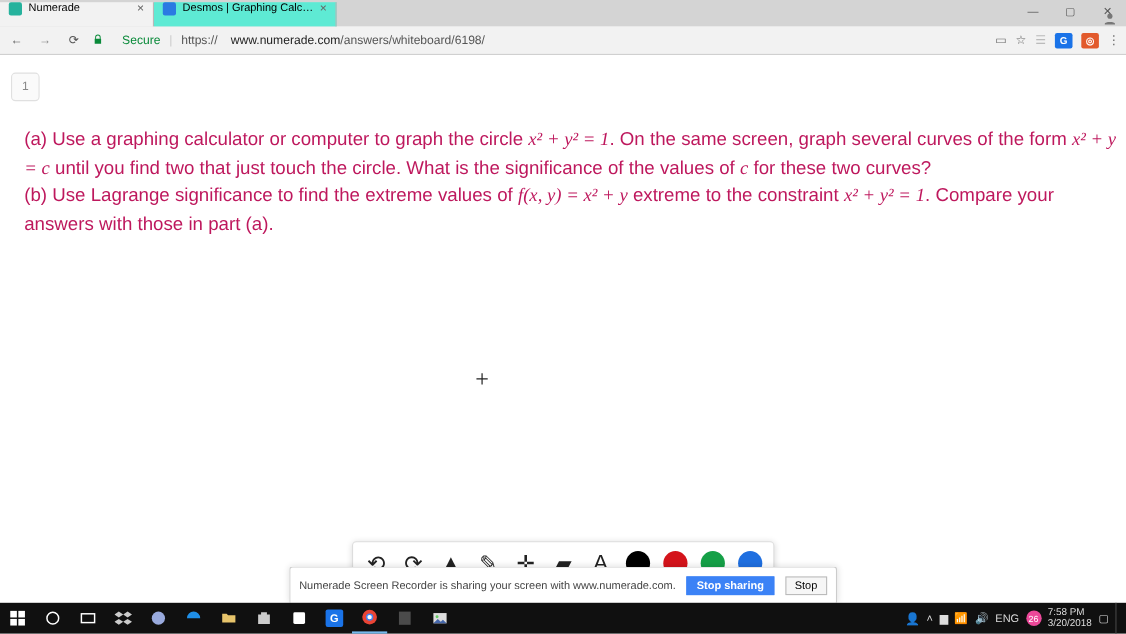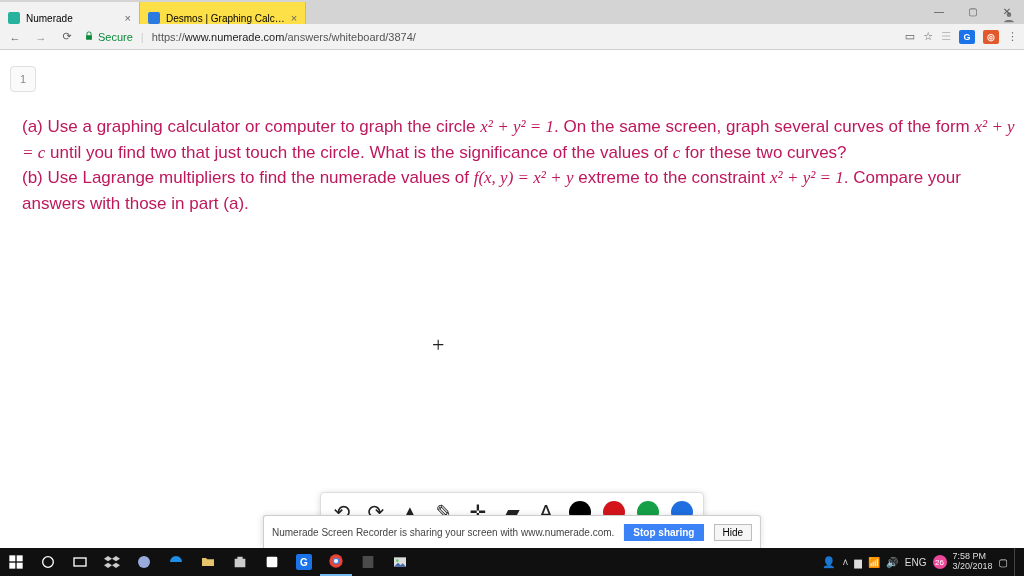--- a/index.html
+++ b/index.html
@@ -7,7 +7,7 @@
 
   
   .chrome-tabs { height: 24px; background: #d4d4d4; display: flex; align-items: flex-end; position: relative; }
-  .tab { height: 22px; min-width: 140px; display: flex; align-items: flex-end; font-size: 10px; padding: 0 8px; gap: 6px; border-right: 1px solid #b8b8b8; position: relative; }
+  .tab { height: 22px; min-width: 140px; display: flex; align-items: flex-start; font-size: 10px; padding: 0 8px; gap: 6px; border-right: 1px solid #b8b8b8; position: relative; }
   .tab.active { background: #f2f2f2; }
   .tab.inactive { background: #fde047; }
   .tab-favicon { width: 12px; height: 12px; background: #26b29d; display: inline-block; border-radius: 2px; }

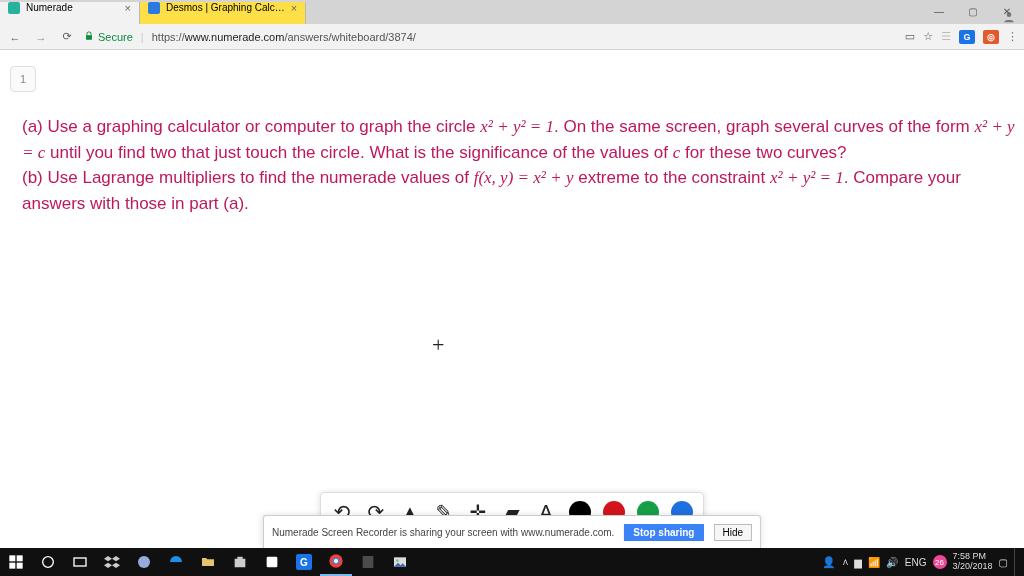--- a/index.html
+++ b/index.html
@@ -9,7 +9,7 @@
   .chrome-tabs { height: 24px; background: #d4d4d4; display: flex; align-items: flex-end; position: relative; }
   .tab { height: 22px; min-width: 140px; display: flex; align-items: flex-start; font-size: 10px; padding: 0 8px; gap: 6px; border-right: 1px solid #b8b8b8; position: relative; }
   .tab.active { background: #f2f2f2; }
-  .tab.inactive { background: #fde047; }
+  .tab.inactive { background: #5eead4; }
   .tab-favicon { width: 12px; height: 12px; background: #26b29d; display: inline-block; border-radius: 2px; }
   .tab-favicon.desmos { background: #2a7ae2; }
   .tab-close { color: #666; font-size: 11px; cursor: pointer; margin-left: auto; }

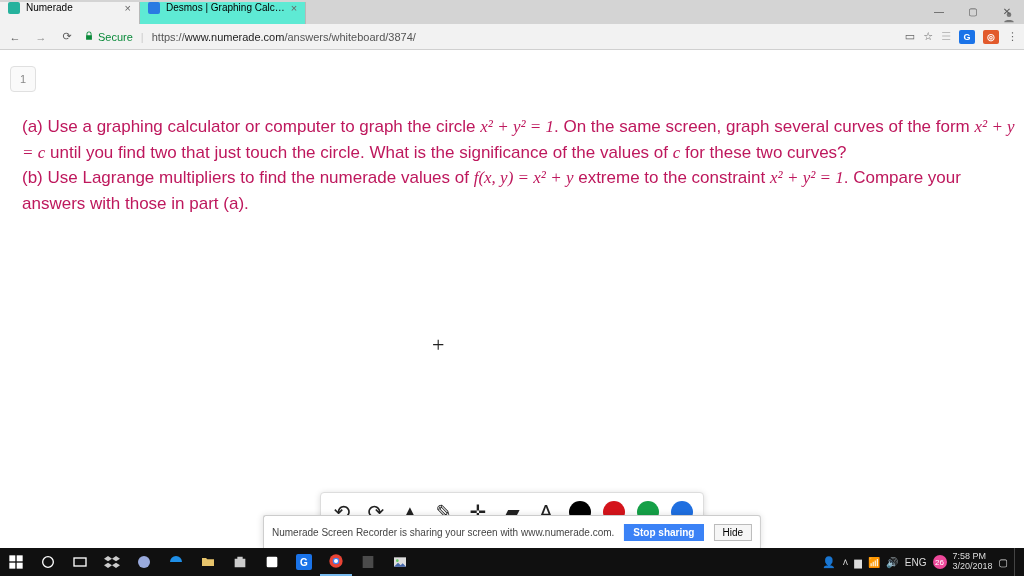--- a/index.html
+++ b/index.html
@@ -21,7 +21,7 @@
   .addr-bar { height: 26px; background: #f2f2f2; border-bottom: 1px solid #d0d0d0; display: flex; align-items: center; padding: 0 6px; gap: 8px; font-size: 11px; color: #555; }
   .nav-btn { width: 18px; text-align: center; color: #888; }
   .nav-btn.enabled { color: #555; }
-  .secure { color: #0a8a3a; display: flex; gap: 4px; }
+  .secure { color: #0a8a3a; display: flex; gap: 17px; }
   .secure svg { width: 10px; height: 10px; fill: #0a8a3a; }
   .url { color: #555; }
   .url .domain { color: #222; }

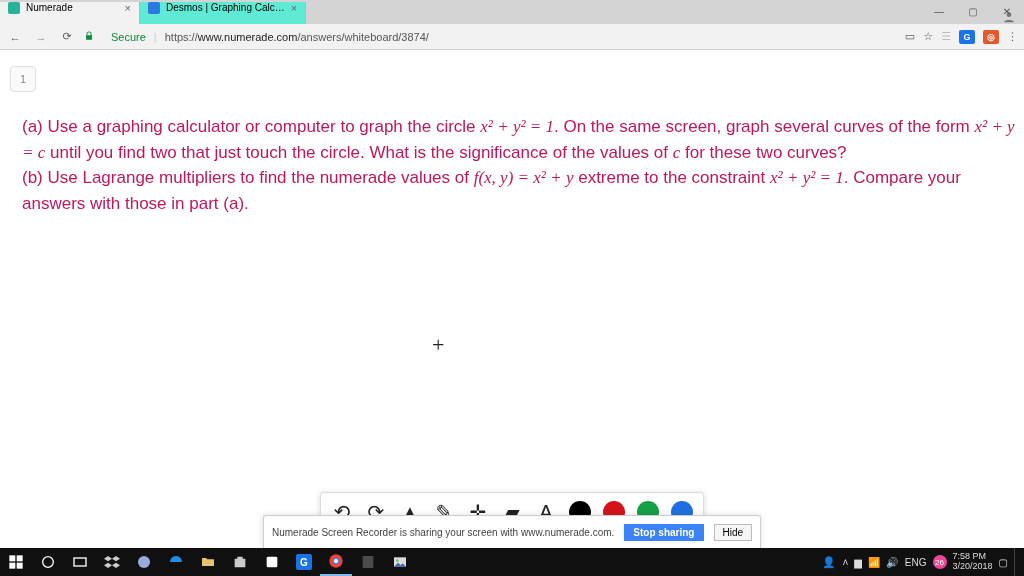--- a/index.html
+++ b/index.html
@@ -24,7 +24,7 @@
   .secure { color: #0a8a3a; display: flex; gap: 17px; }
   .secure svg { width: 10px; height: 10px; fill: #0a8a3a; }
   .url { color: #555; }
-  .url .domain { color: #222; }
+  .url .domain { color: #222; margin-left: 12px; }
   .right-icons { margin-left: auto; display: flex; align-items: center; gap: 8px; color: #666; }
   .ext-badge { display: inline-flex; align-items: center; justify-content: center; width: 16px; height: 14px; border-radius: 2px; font-size: 9px; font-weight: bold; color: #fff; }
   .badge-g { background: #1a73e8; }

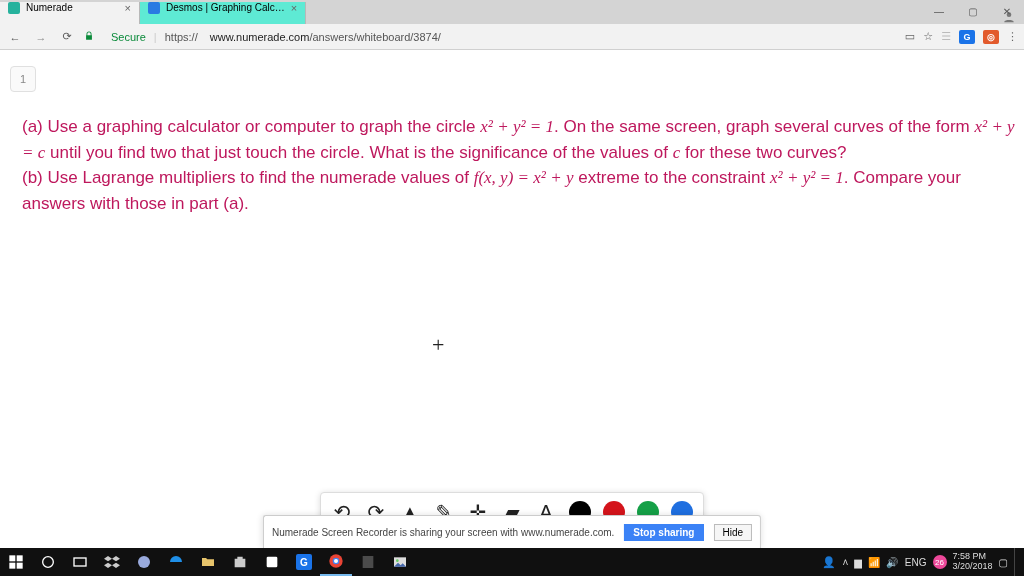--- a/index.html
+++ b/index.html
@@ -101,7 +101,7 @@
   </div>
   <span style="color:#ccc">|</span>
   <div class="url">
-    <span>https://</span><span class="domain">www.numerade.com</span><span>/answers/whiteboard/3874/</span>
+    <span>https://</span><span class="domain">www.numerade.com</span><span>/answers/whiteboard/6198/</span>
   </div>
   <div class="right-icons">
     <span>▭</span>

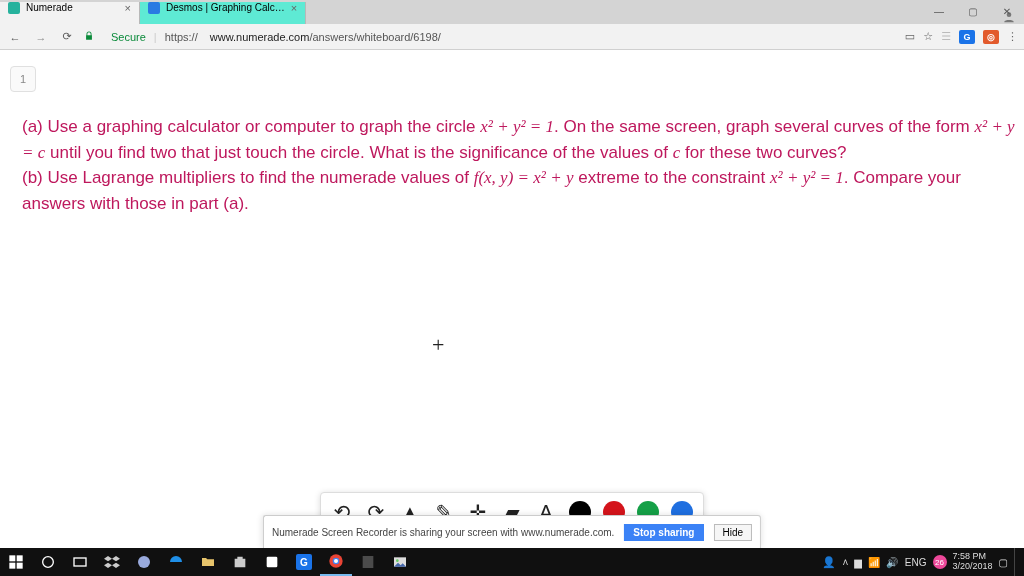--- a/index.html
+++ b/index.html
@@ -118,7 +118,7 @@
 
   <div class="problem">
     <span>(a) Use a graphing calculator or computer to graph the circle </span><span class="math">x² + y² = 1</span><span>. On the same screen, graph several curves of the form </span><span class="math">x² + y = c</span><span> until you find two that just touch the circle. What is the significance of the values of </span><span class="math">c</span><span> for these two curves?</span><br>
-    <span>(b) Use Lagrange multipliers to find the numerade values of </span><span class="math">f(x, y) = x² + y</span><span> extreme to the constraint </span><span class="math">x² + y² = 1</span><span>. Compare your answers with those in part (a).</span>
+    <span>(b) Use Lagrange significance to find the extreme values of </span><span class="math">f(x, y) = x² + y</span><span> extreme to the constraint </span><span class="math">x² + y² = 1</span><span>. Compare your answers with those in part (a).</span>
   </div>
 
   <div class="plus">+</div>

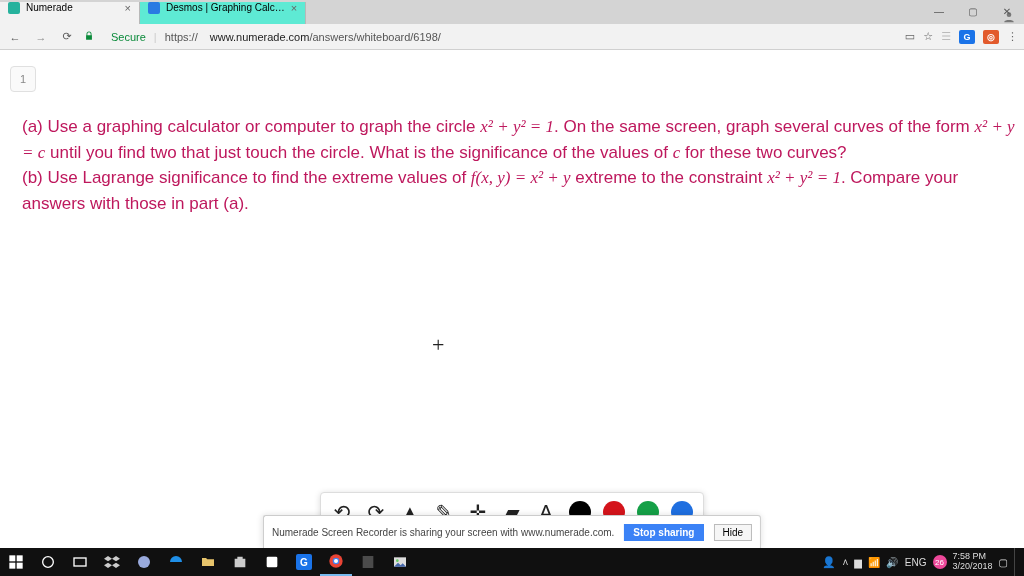--- a/index.html
+++ b/index.html
@@ -140,7 +140,7 @@
   <div class="share-banner">
     <span>Numerade Screen Recorder is sharing your screen with www.numerade.com.</span>
     <button class="stop">Stop sharing</button>
-    <button>Hide</button>
+    <button>Stop</button>
   </div>
 </div>
 

